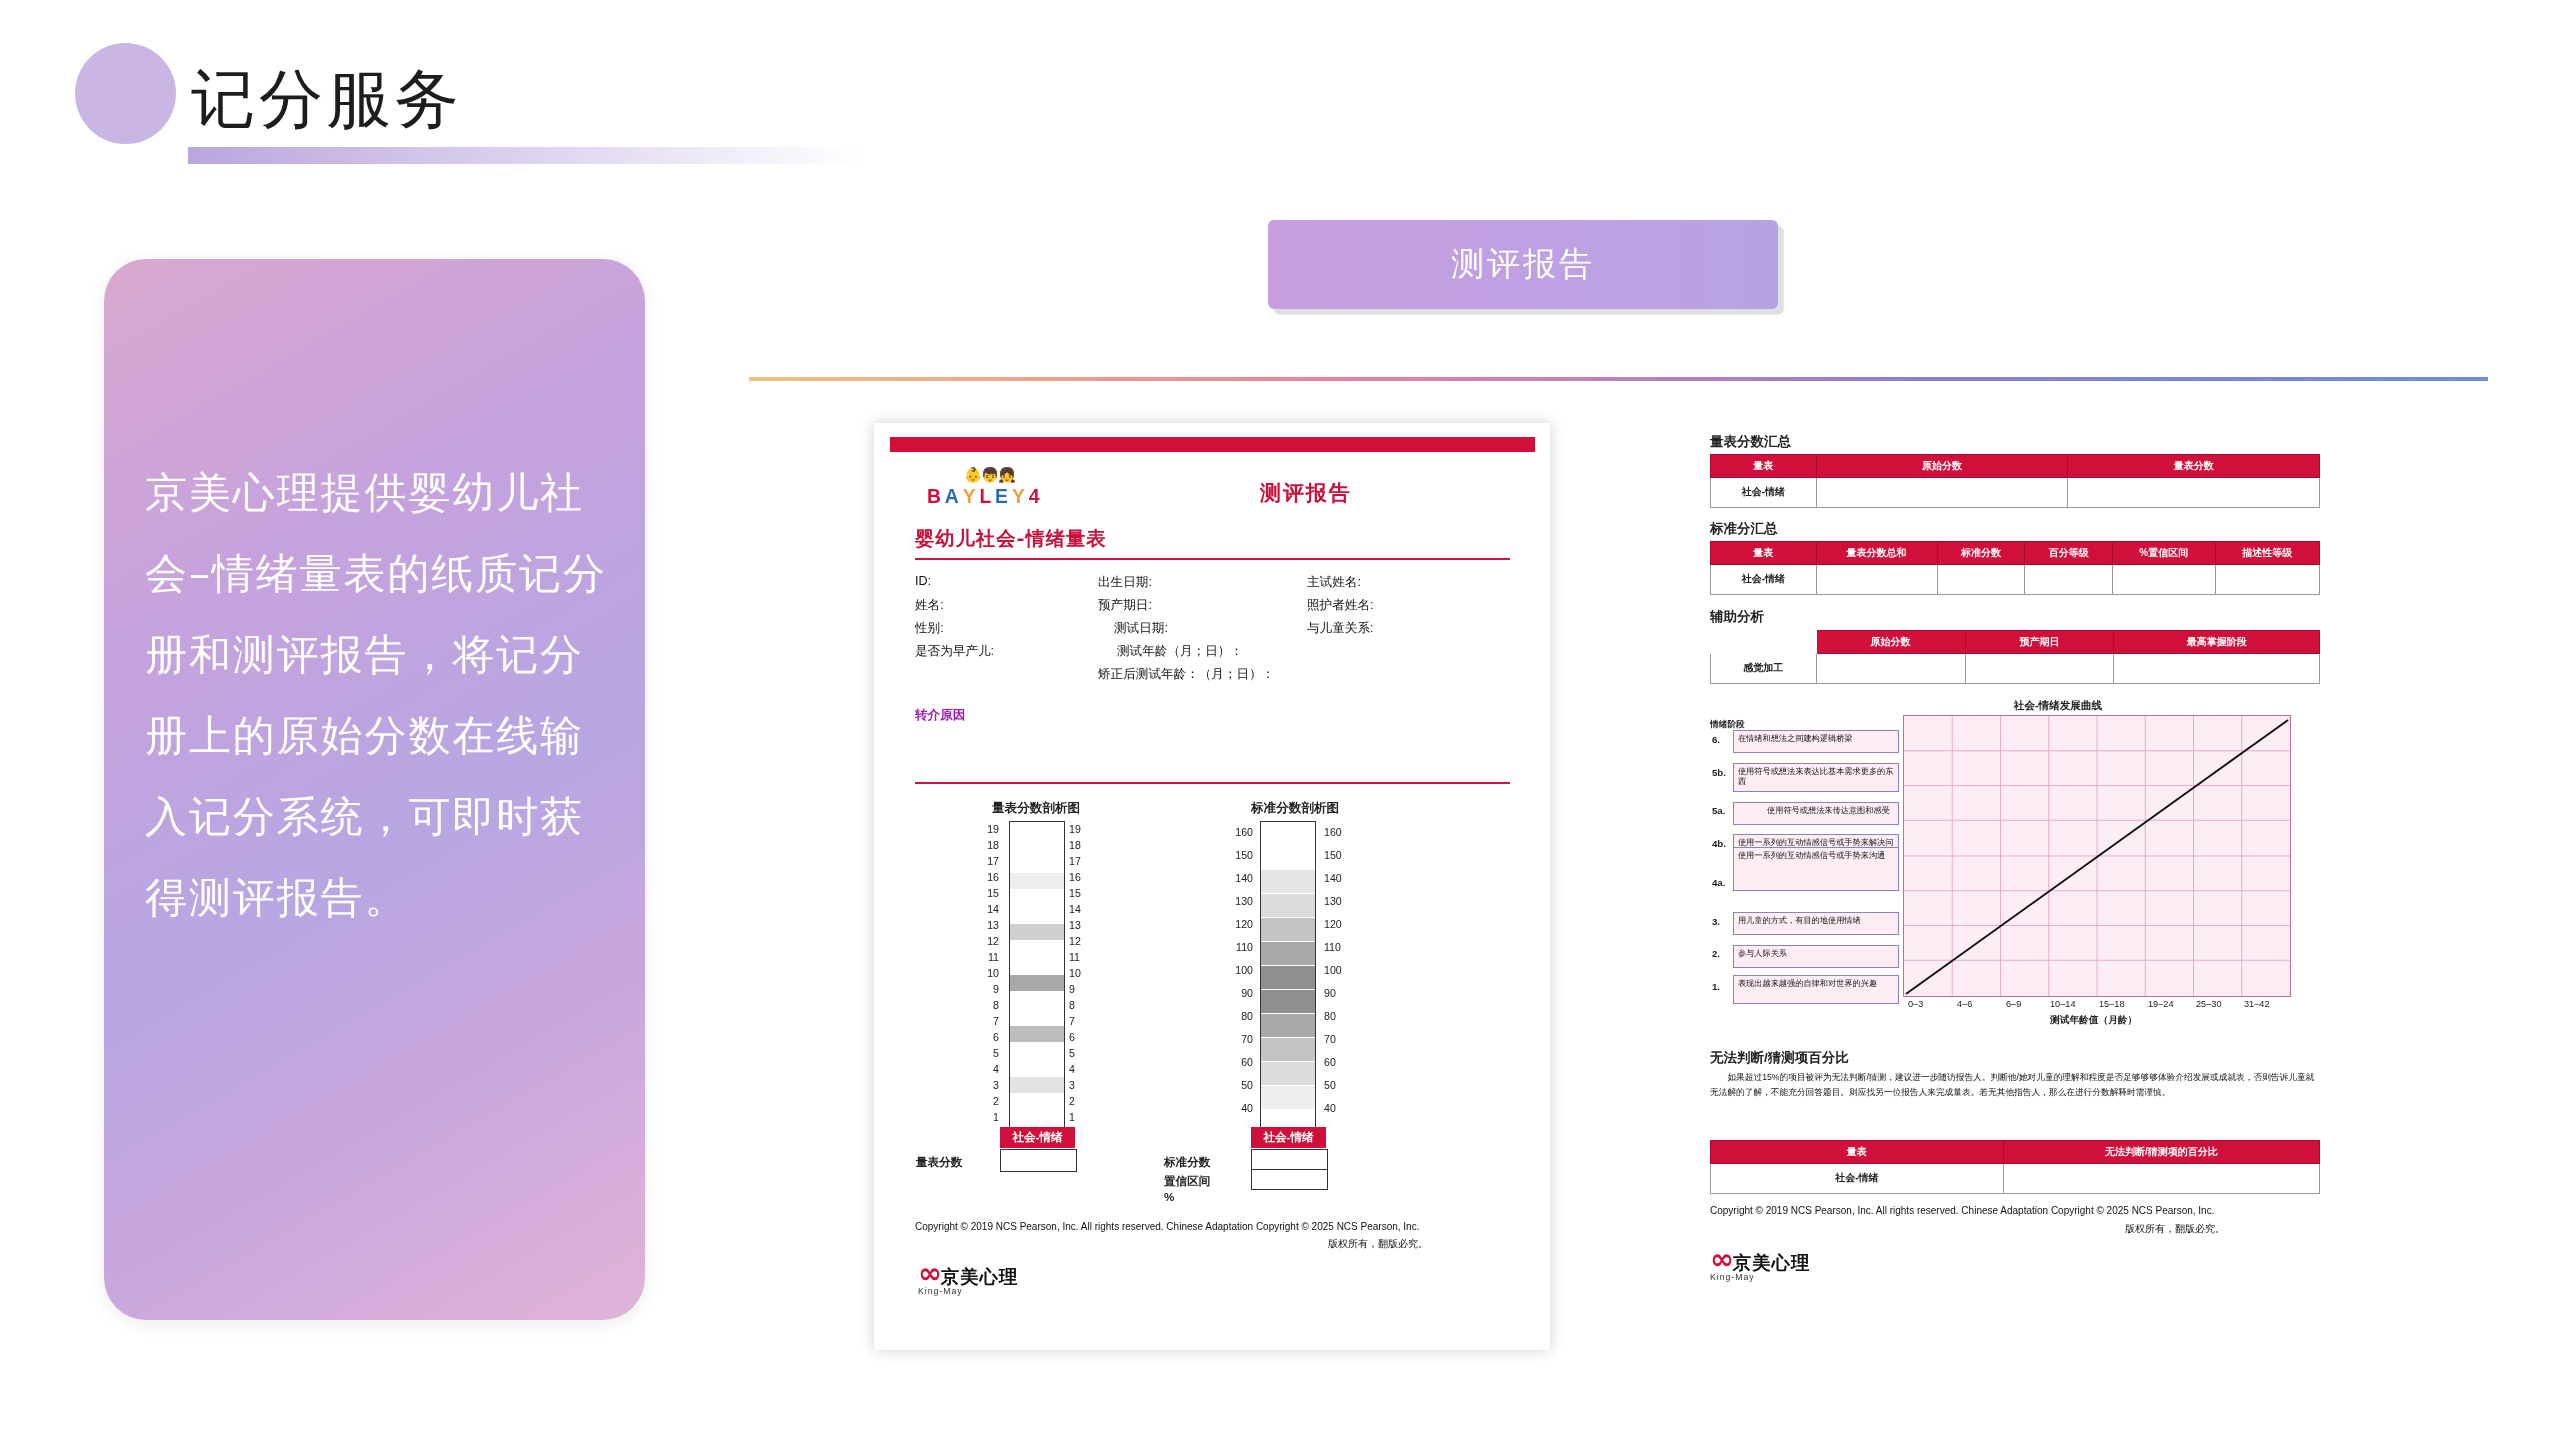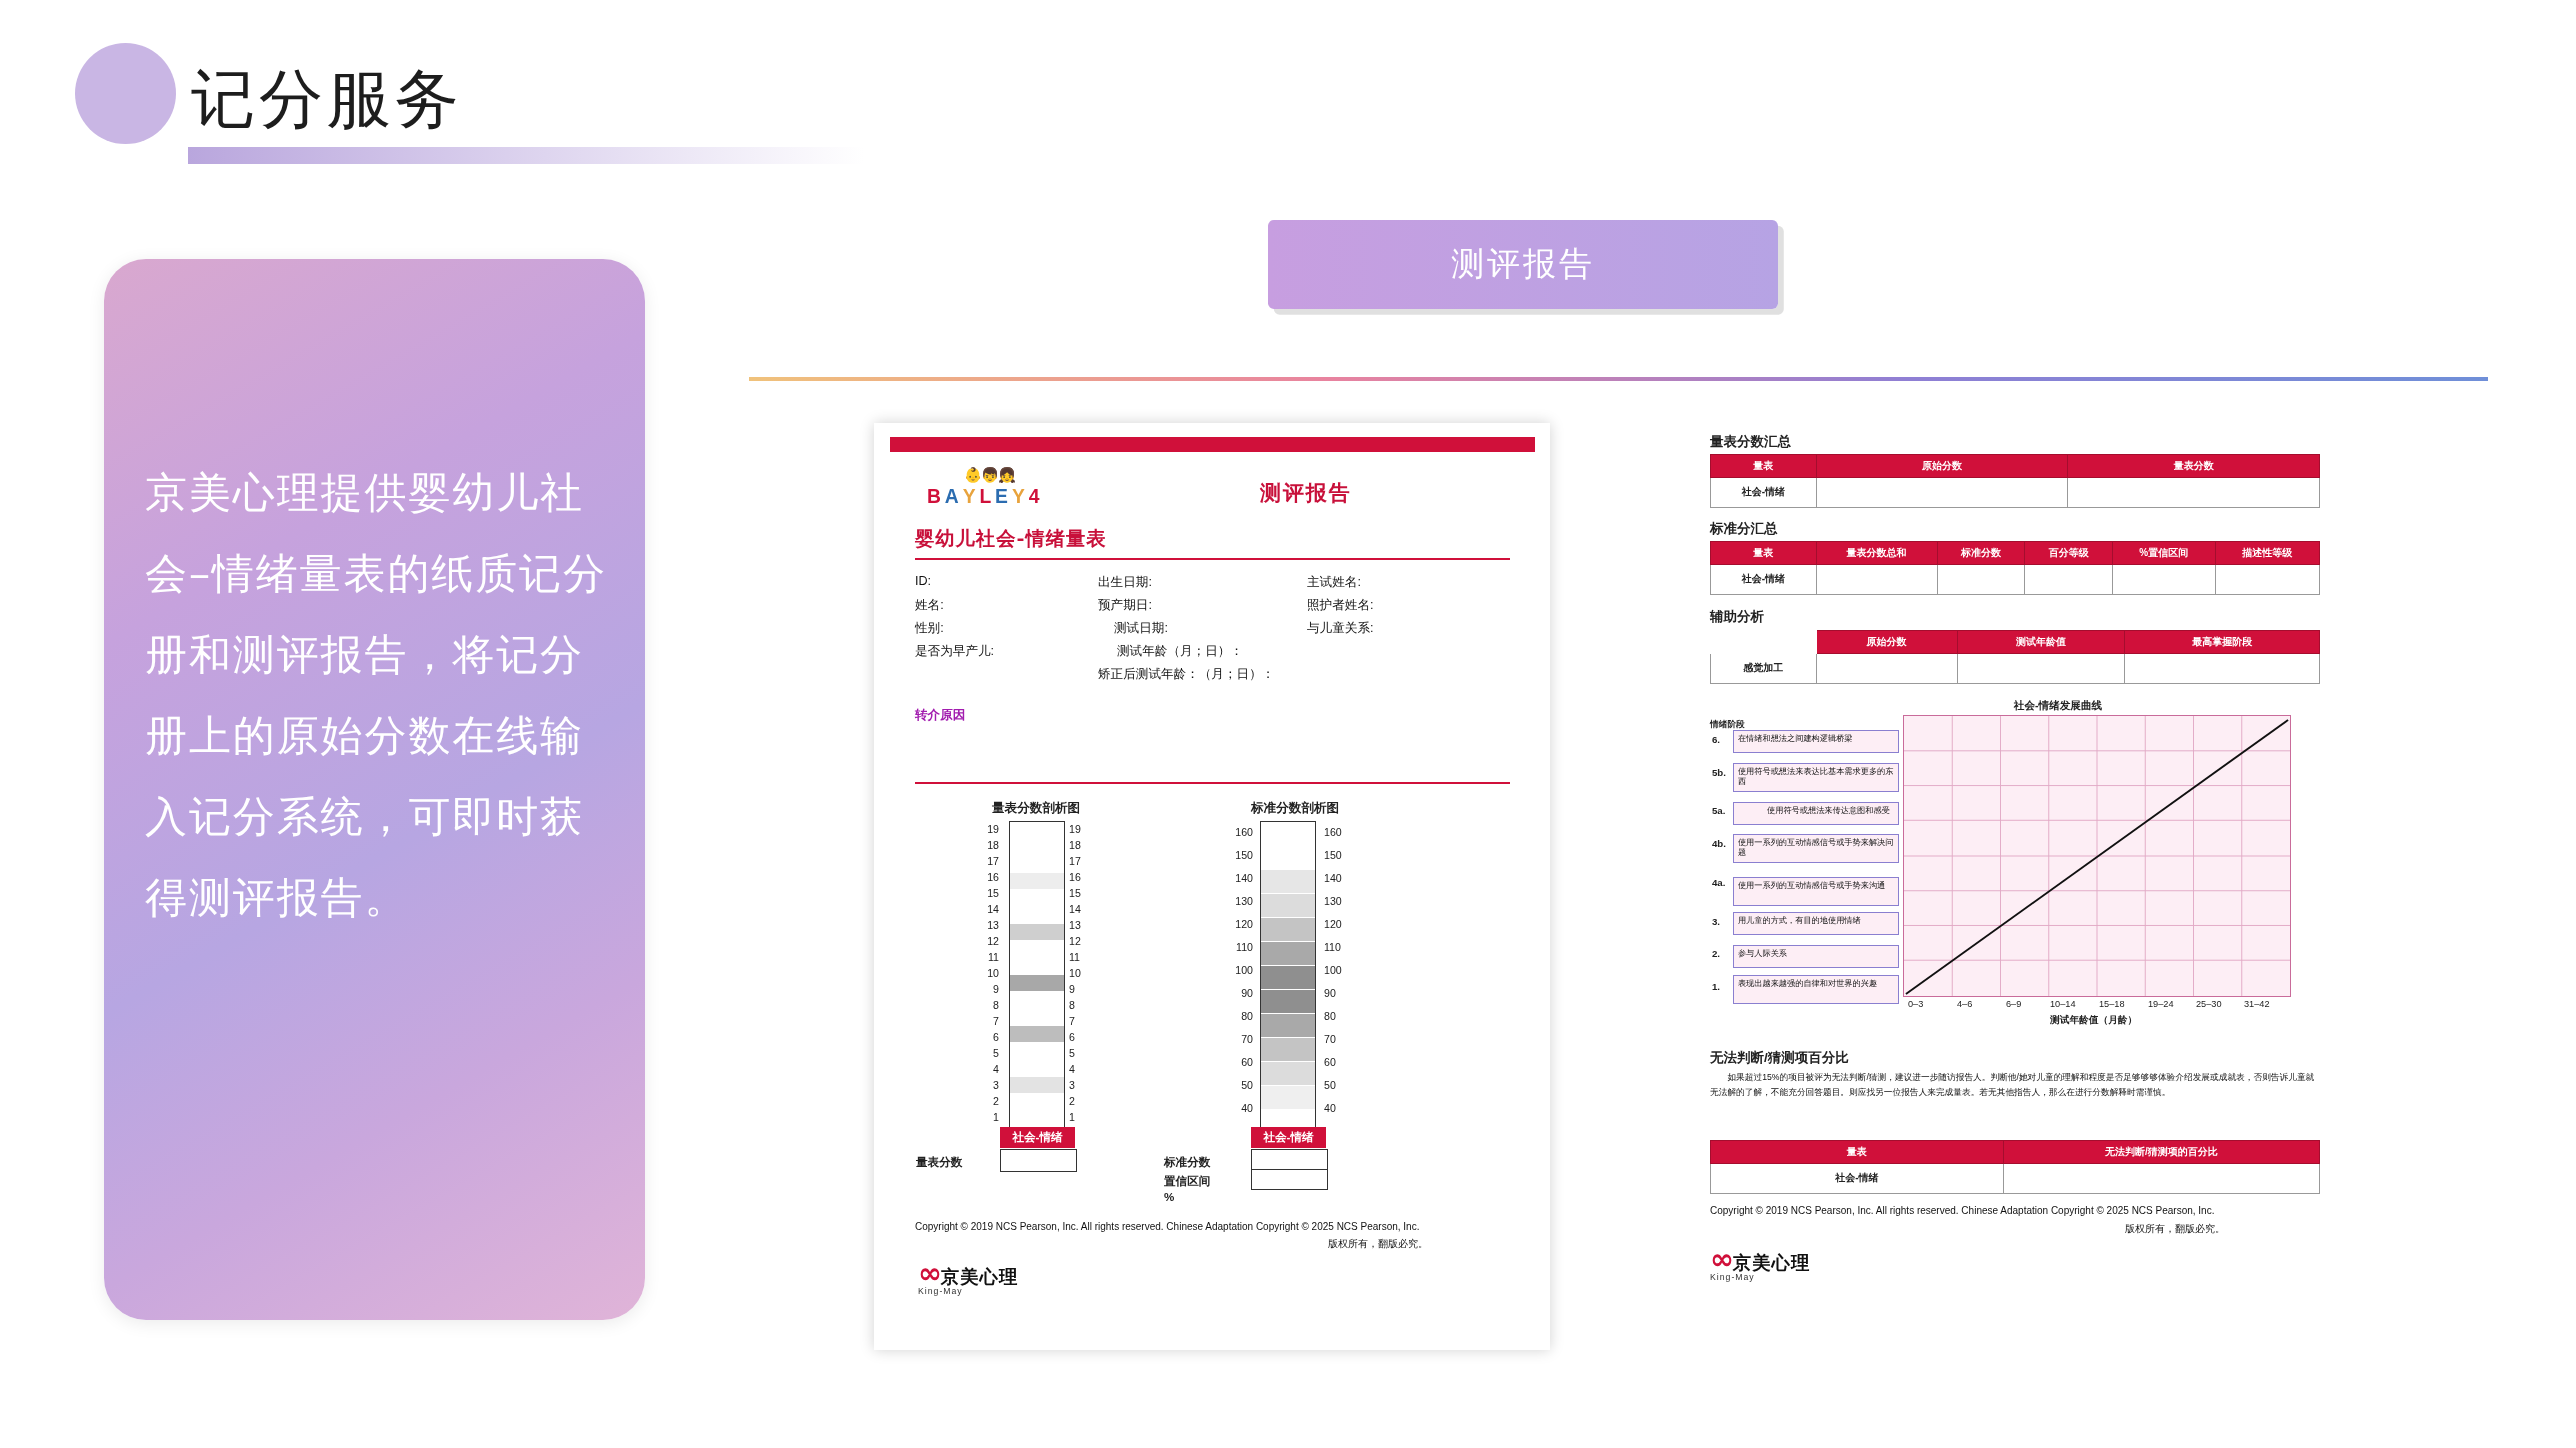--- a/index.html
+++ b/index.html
@@ -257,7 +257,7 @@
         <tr>
       <th style="width:93px;background:#fff;border:1px solid #fff"></th>
       <th>原始分数</th>
-      <th>测试年龄值</th>
+      <th>预产期日</th>
       <th>最高掌握阶段</th>
     </tr>
     <tr>

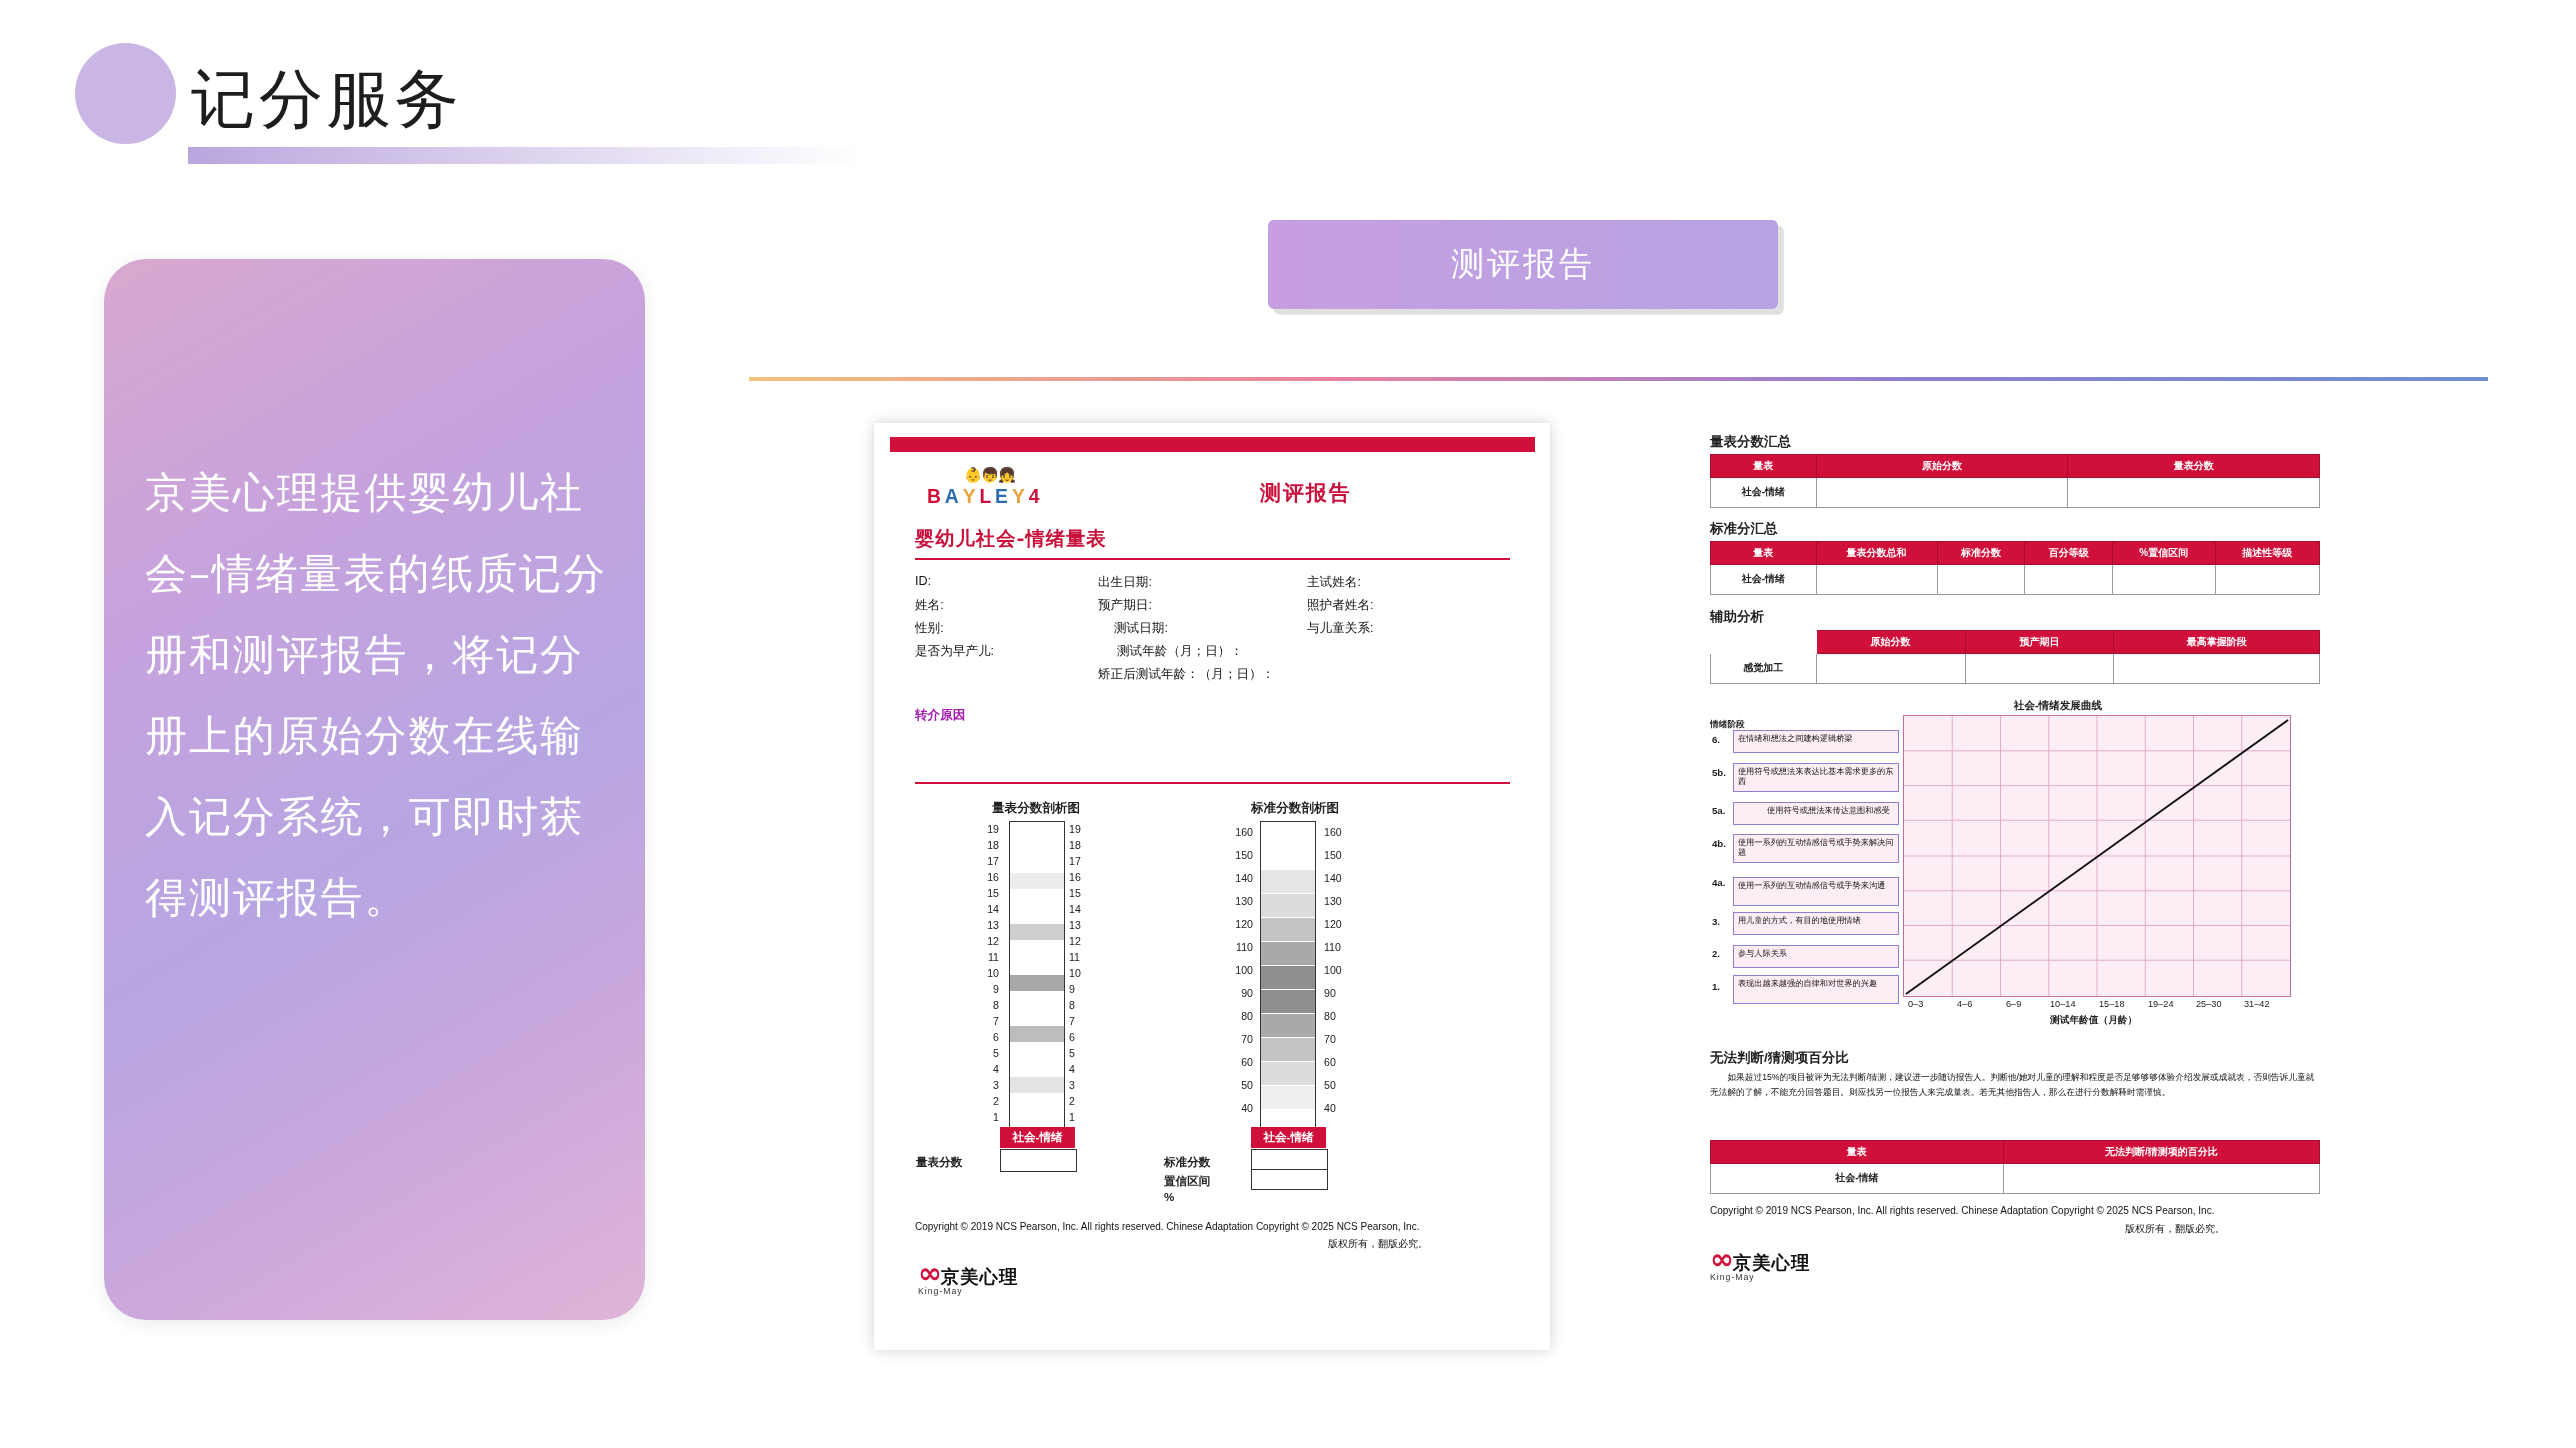--- a/index.html
+++ b/index.html
@@ -303,7 +303,7 @@
   <div class="stagenum" style="left:1.9px;top:415px;">4b.</div>
   <div class="stage" style="left:23px;top:411px;width:166px;height:29px;">使用一系列的互动情感信号或手势来解决问题</div>
   <div class="stagenum" style="left:1.9px;top:454px;">4a.</div>
-  <div class="stage" style="left:23px;top:454px;width:166px;height:29px;">使用一系列的互动情感信号或手势来沟通</div>
+  <div class="stage" style="left:23px;top:424px;width:166px;height:44px;">使用一系列的互动情感信号或手势来沟通</div>
   <div class="stagenum" style="left:1.9px;top:493px;">3.</div>
   <div class="stage" style="left:23px;top:489px;width:166px;height:23px;">用儿童的方式，有目的地使用情绪</div>
   <div class="stagenum" style="left:1.9px;top:525px;">2.</div>

